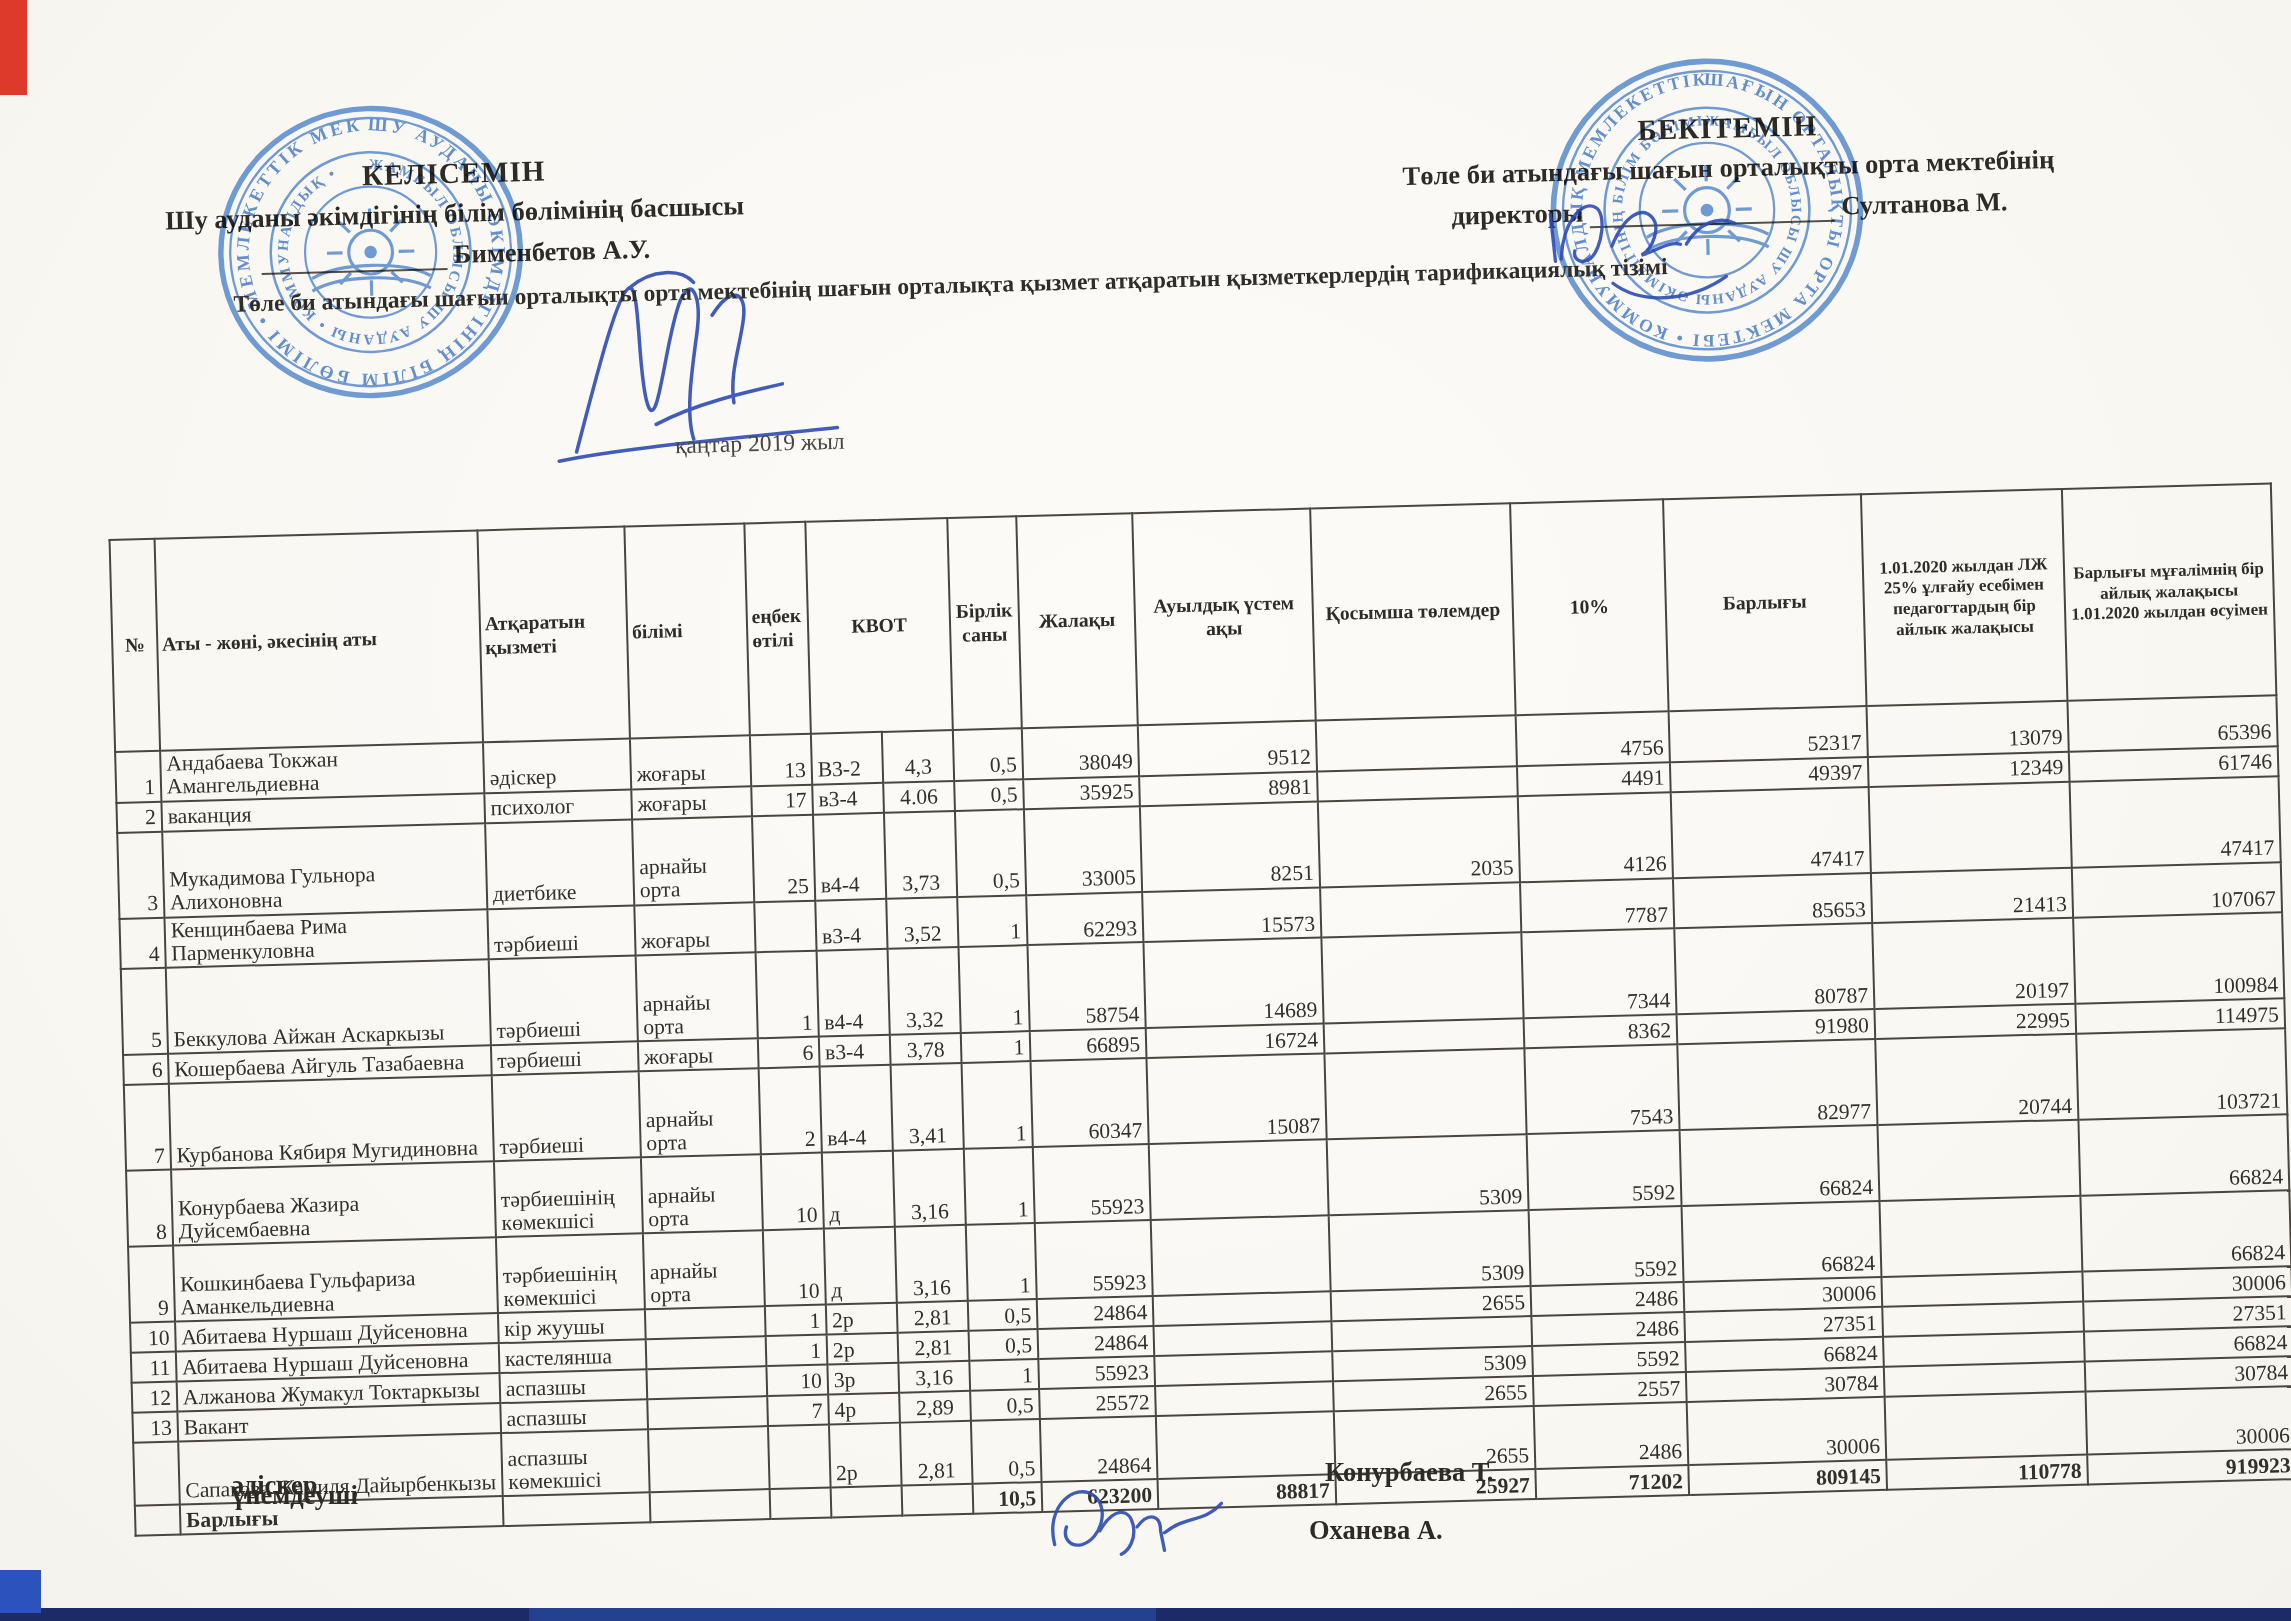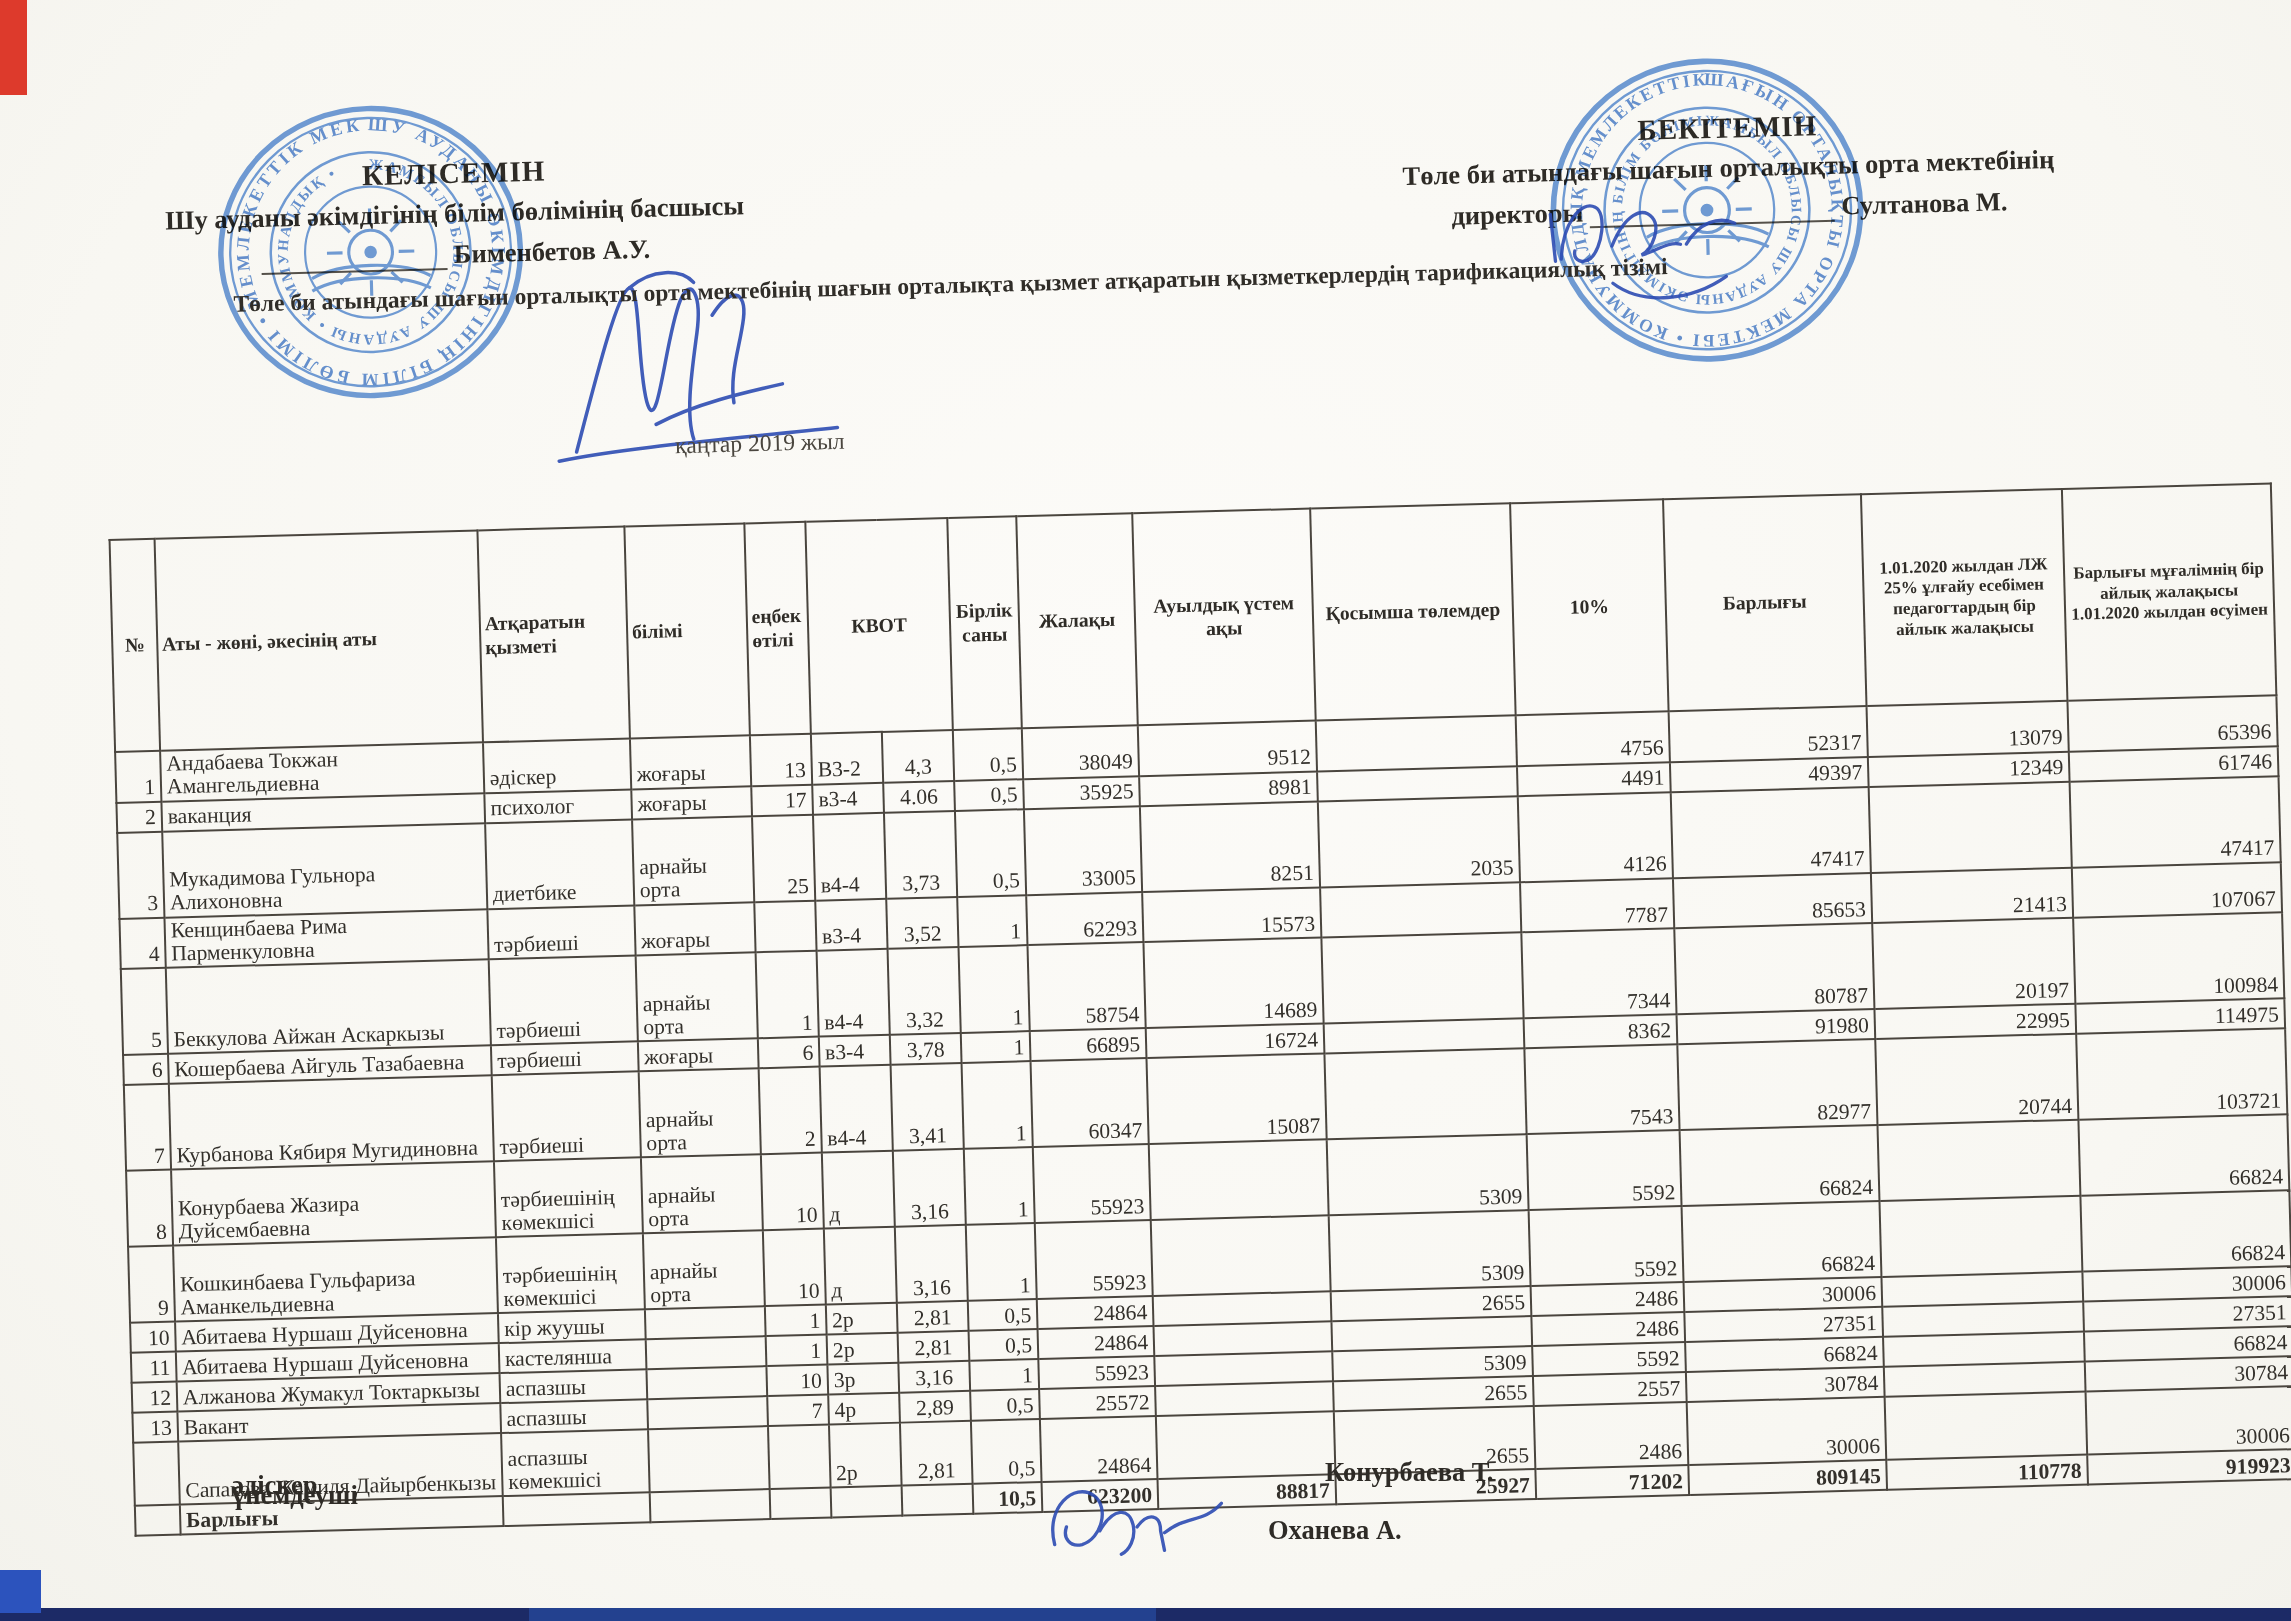--- a/index.html
+++ b/index.html
@@ -75,7 +75,7 @@
   .foot-label-2{left:232px;top:1480px;}
   .foot-name{position:absolute;font-weight:bold;font-size:26.5px;color:#2e2b26;}
   .foot-name-1{left:1325px;top:1457px;}
-  .foot-name-2{left:1268px;top:1515px;}
+  .foot-name-2{left:1309px;top:1515px;}
 </style>
 </head>
 <body>

